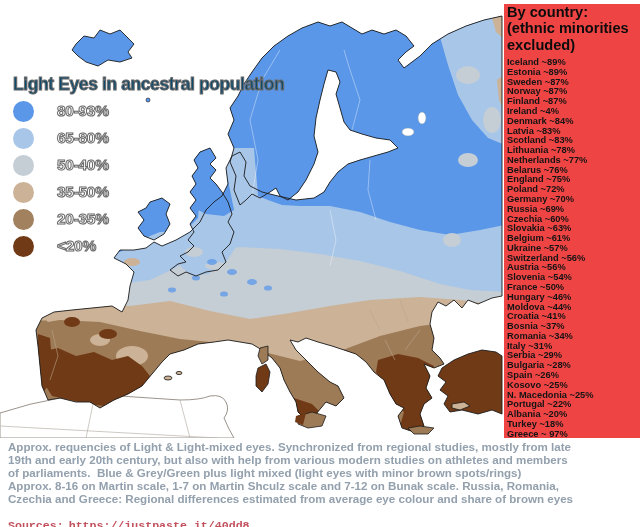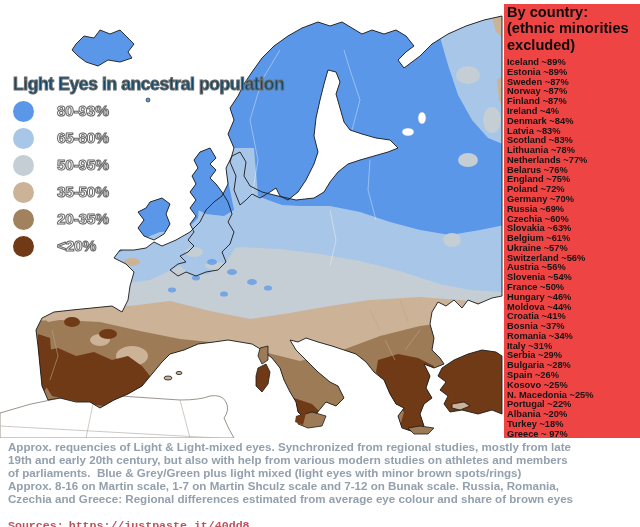--- a/index.html
+++ b/index.html
@@ -161,7 +161,7 @@
         </div>
         <div class="legend-row">
           <span class="legend-swatch" style="background: rgb(197, 205, 213);"></span>
-          <span class="legend-label">50-95%</span>
+          <span class="legend-label">50-40%</span>
         </div>
         <div class="legend-row">
           <span class="legend-swatch" style="background: rgb(204, 178, 150);"></span>

